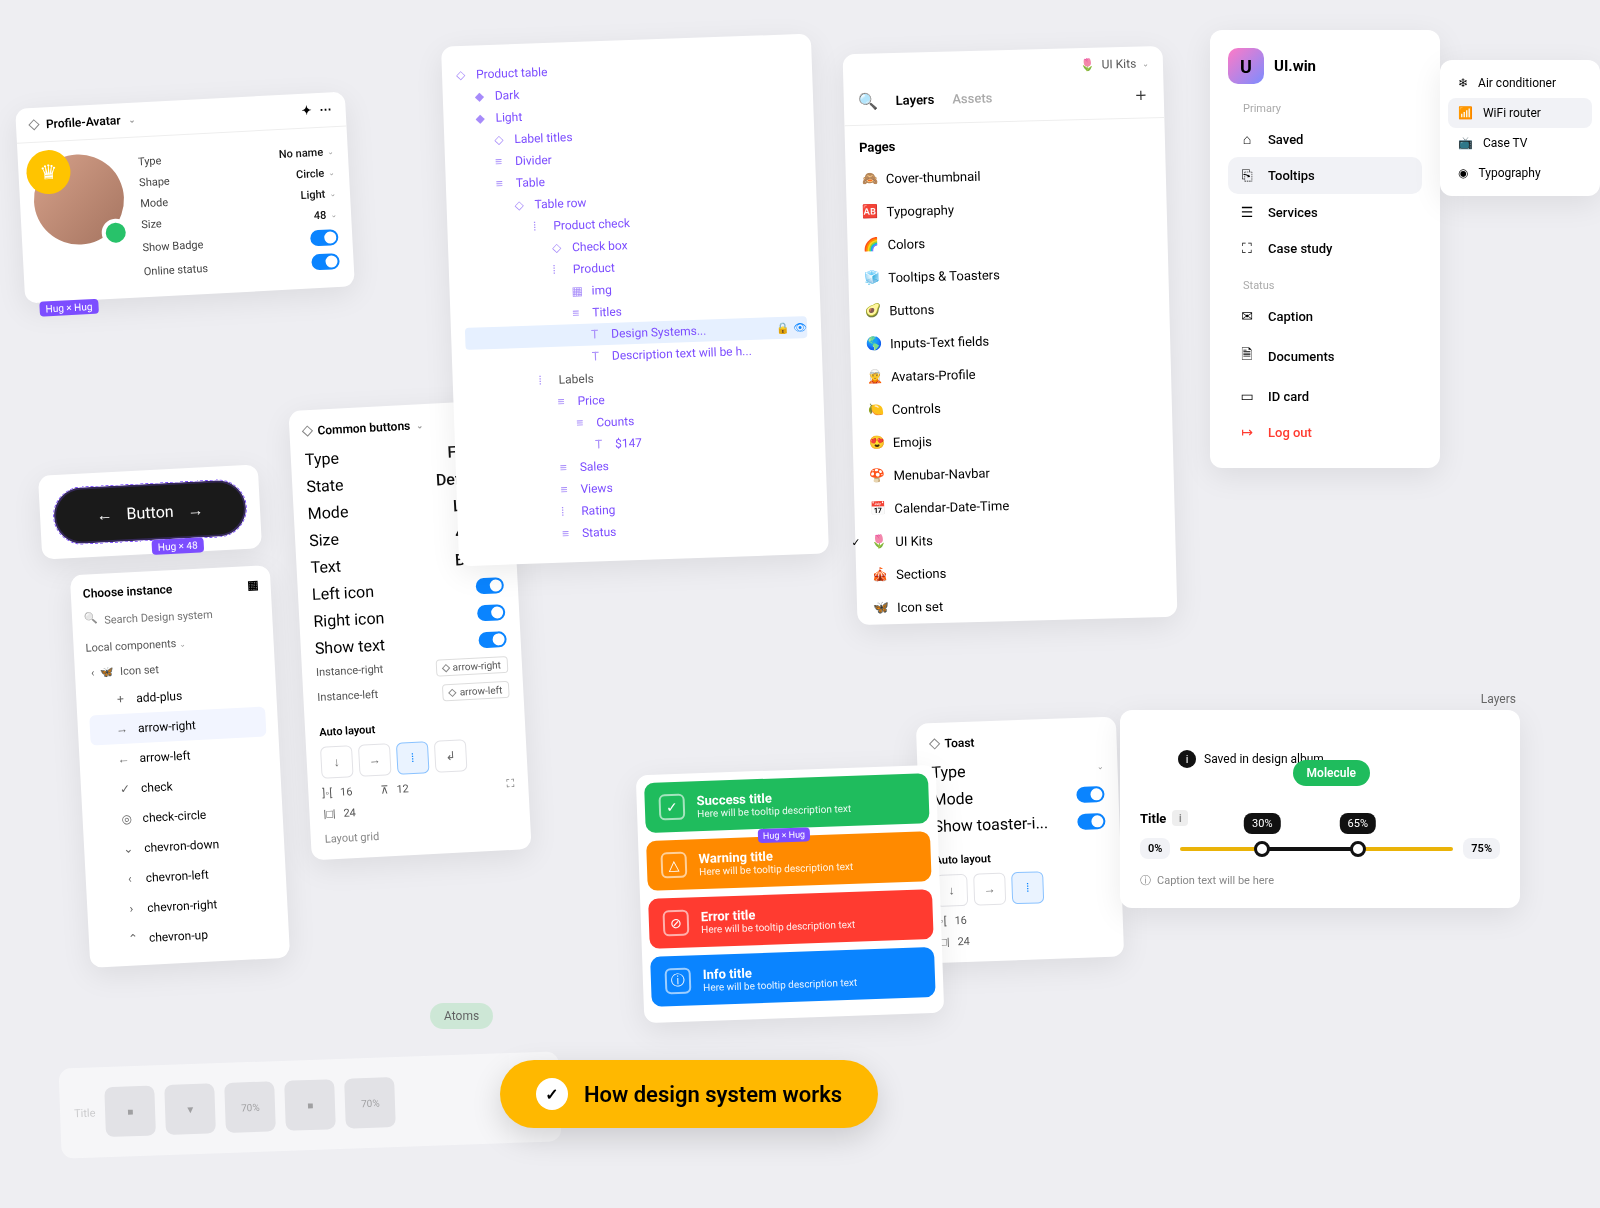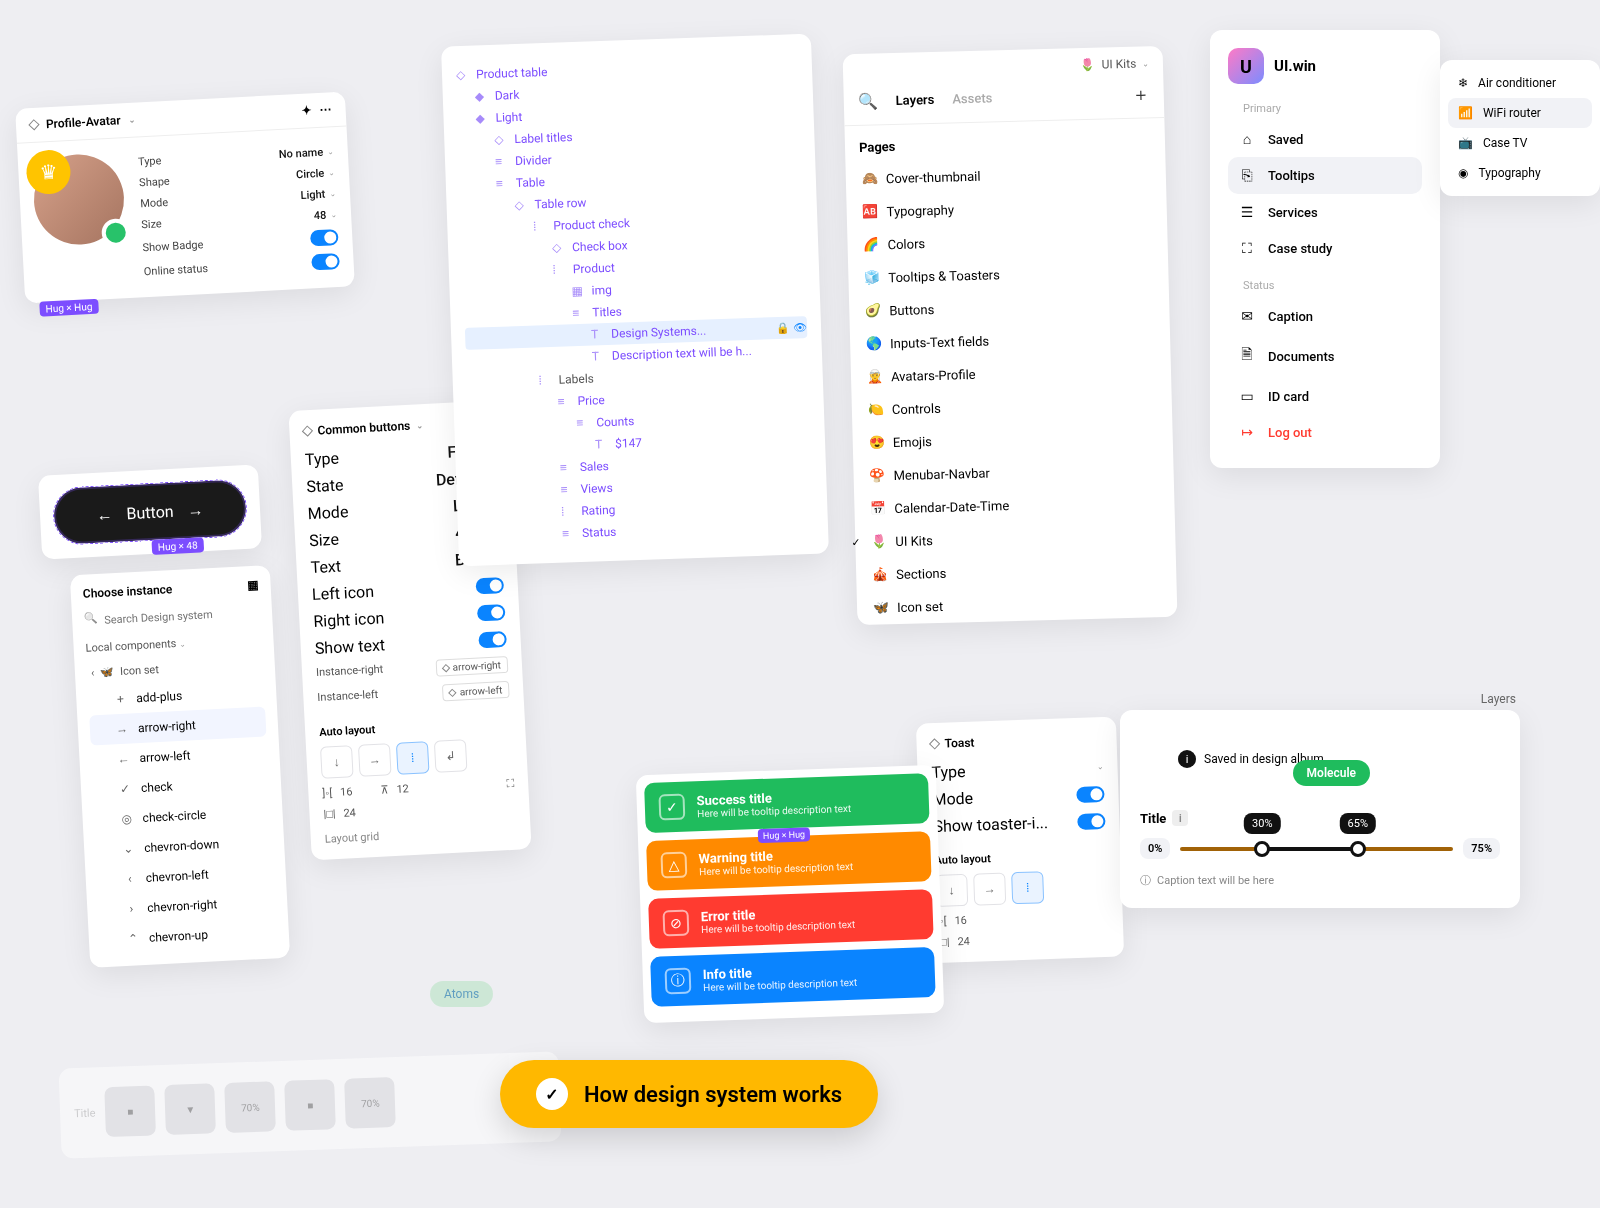--- a/index.html
+++ b/index.html
@@ -120,7 +120,7 @@
   .info-badge { width:16px; height:16px; background:#eee; border-radius:4px; font-size:10px; display:flex; align-items:center; justify-content:center; color:#888; }
   .track-wrap { display:flex; align-items:center; gap:10px; }
   .endpill { background:#f1f2f6; padding:4px 8px; border-radius:8px; font-size:11px; font-weight:600; }
-  .track { flex:1; height:4px; background:#a16207; border-radius:2px; position:relative; }
+  .track { flex:1; height:4px; background:#eab308; border-radius:2px; position:relative; }
   .track-fill { position:absolute; left:28%; width:38%; height:100%; background:#111; border-radius:2px; }
   .bubble { position:absolute; top:-34px; background:#111; color:#fff; font-size:11px; padding:4px 8px; border-radius:8px; transform:translateX(-50%); }
   .bubble::after { content:''; position:absolute; bottom:-4px; left:50%; transform:translateX(-50%); border:4px solid transparent; border-top-color:#111; }

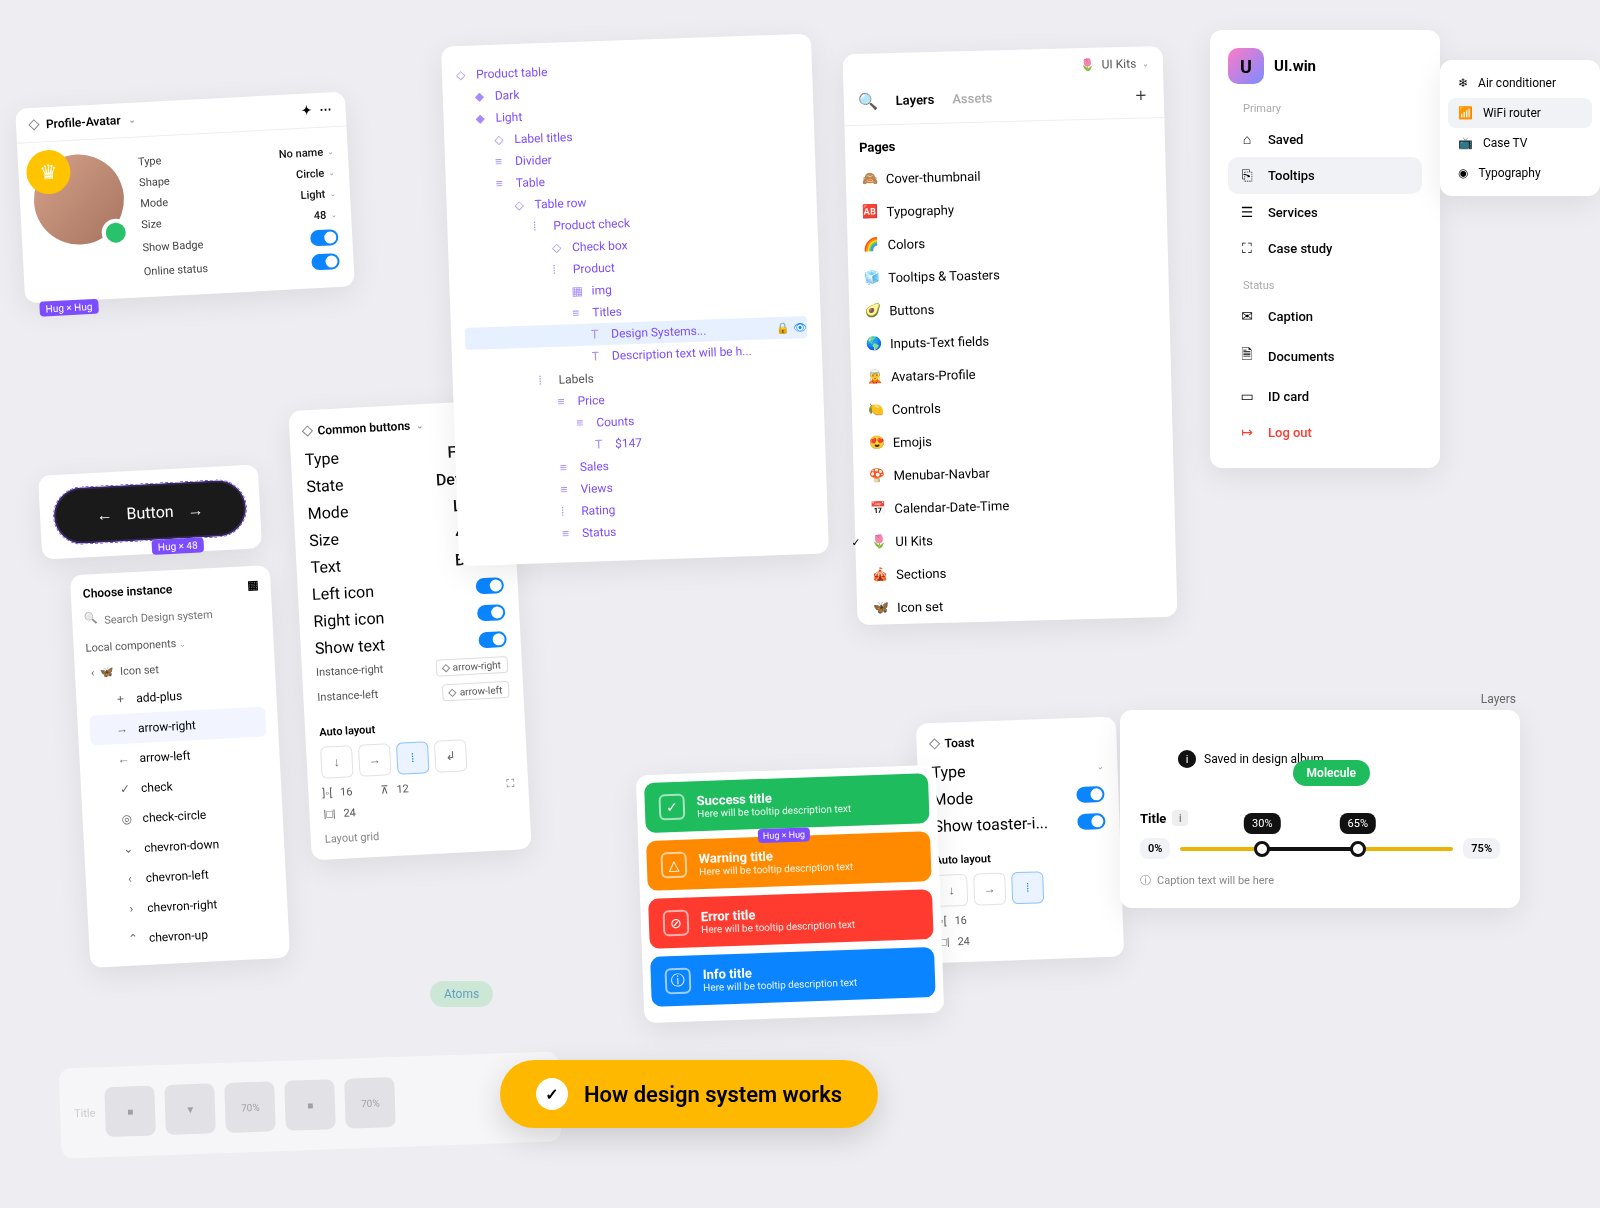--- a/index.html
+++ b/index.html
@@ -135,7 +135,7 @@
   .ghost-bar { position:absolute; left:60px; top:1060px; width:500px; height:90px; background:#fff; border-radius:12px; opacity:.5; transform:rotate(-2deg); padding:14px; display:flex; gap:10px; align-items:center; }
   .ghost-box { width:50px; height:50px; background:#d8d8dc; border-radius:8px; display:flex; align-items:center; justify-content:center; font-size:10px; color:#555; }
   .ghost-title { font-size:11px; color:#aaa; }
-  .atoms-pill { position:absolute; left:430px; top:981px; background:#b8e4c4; color:#0369a1; padding:6px 14px; border-radius:16px; font-size:12px; opacity:.6; }
+  .atoms-pill { position:absolute; left:430px; top:1003px; background:#b8e4c4; color:#000000; padding:6px 14px; border-radius:16px; font-size:12px; opacity:.6; }
 
   .diamond { display:inline-block; transform:rotate(45deg); width:8px; height:8px; border:1.5px solid currentColor; }
 </style>

